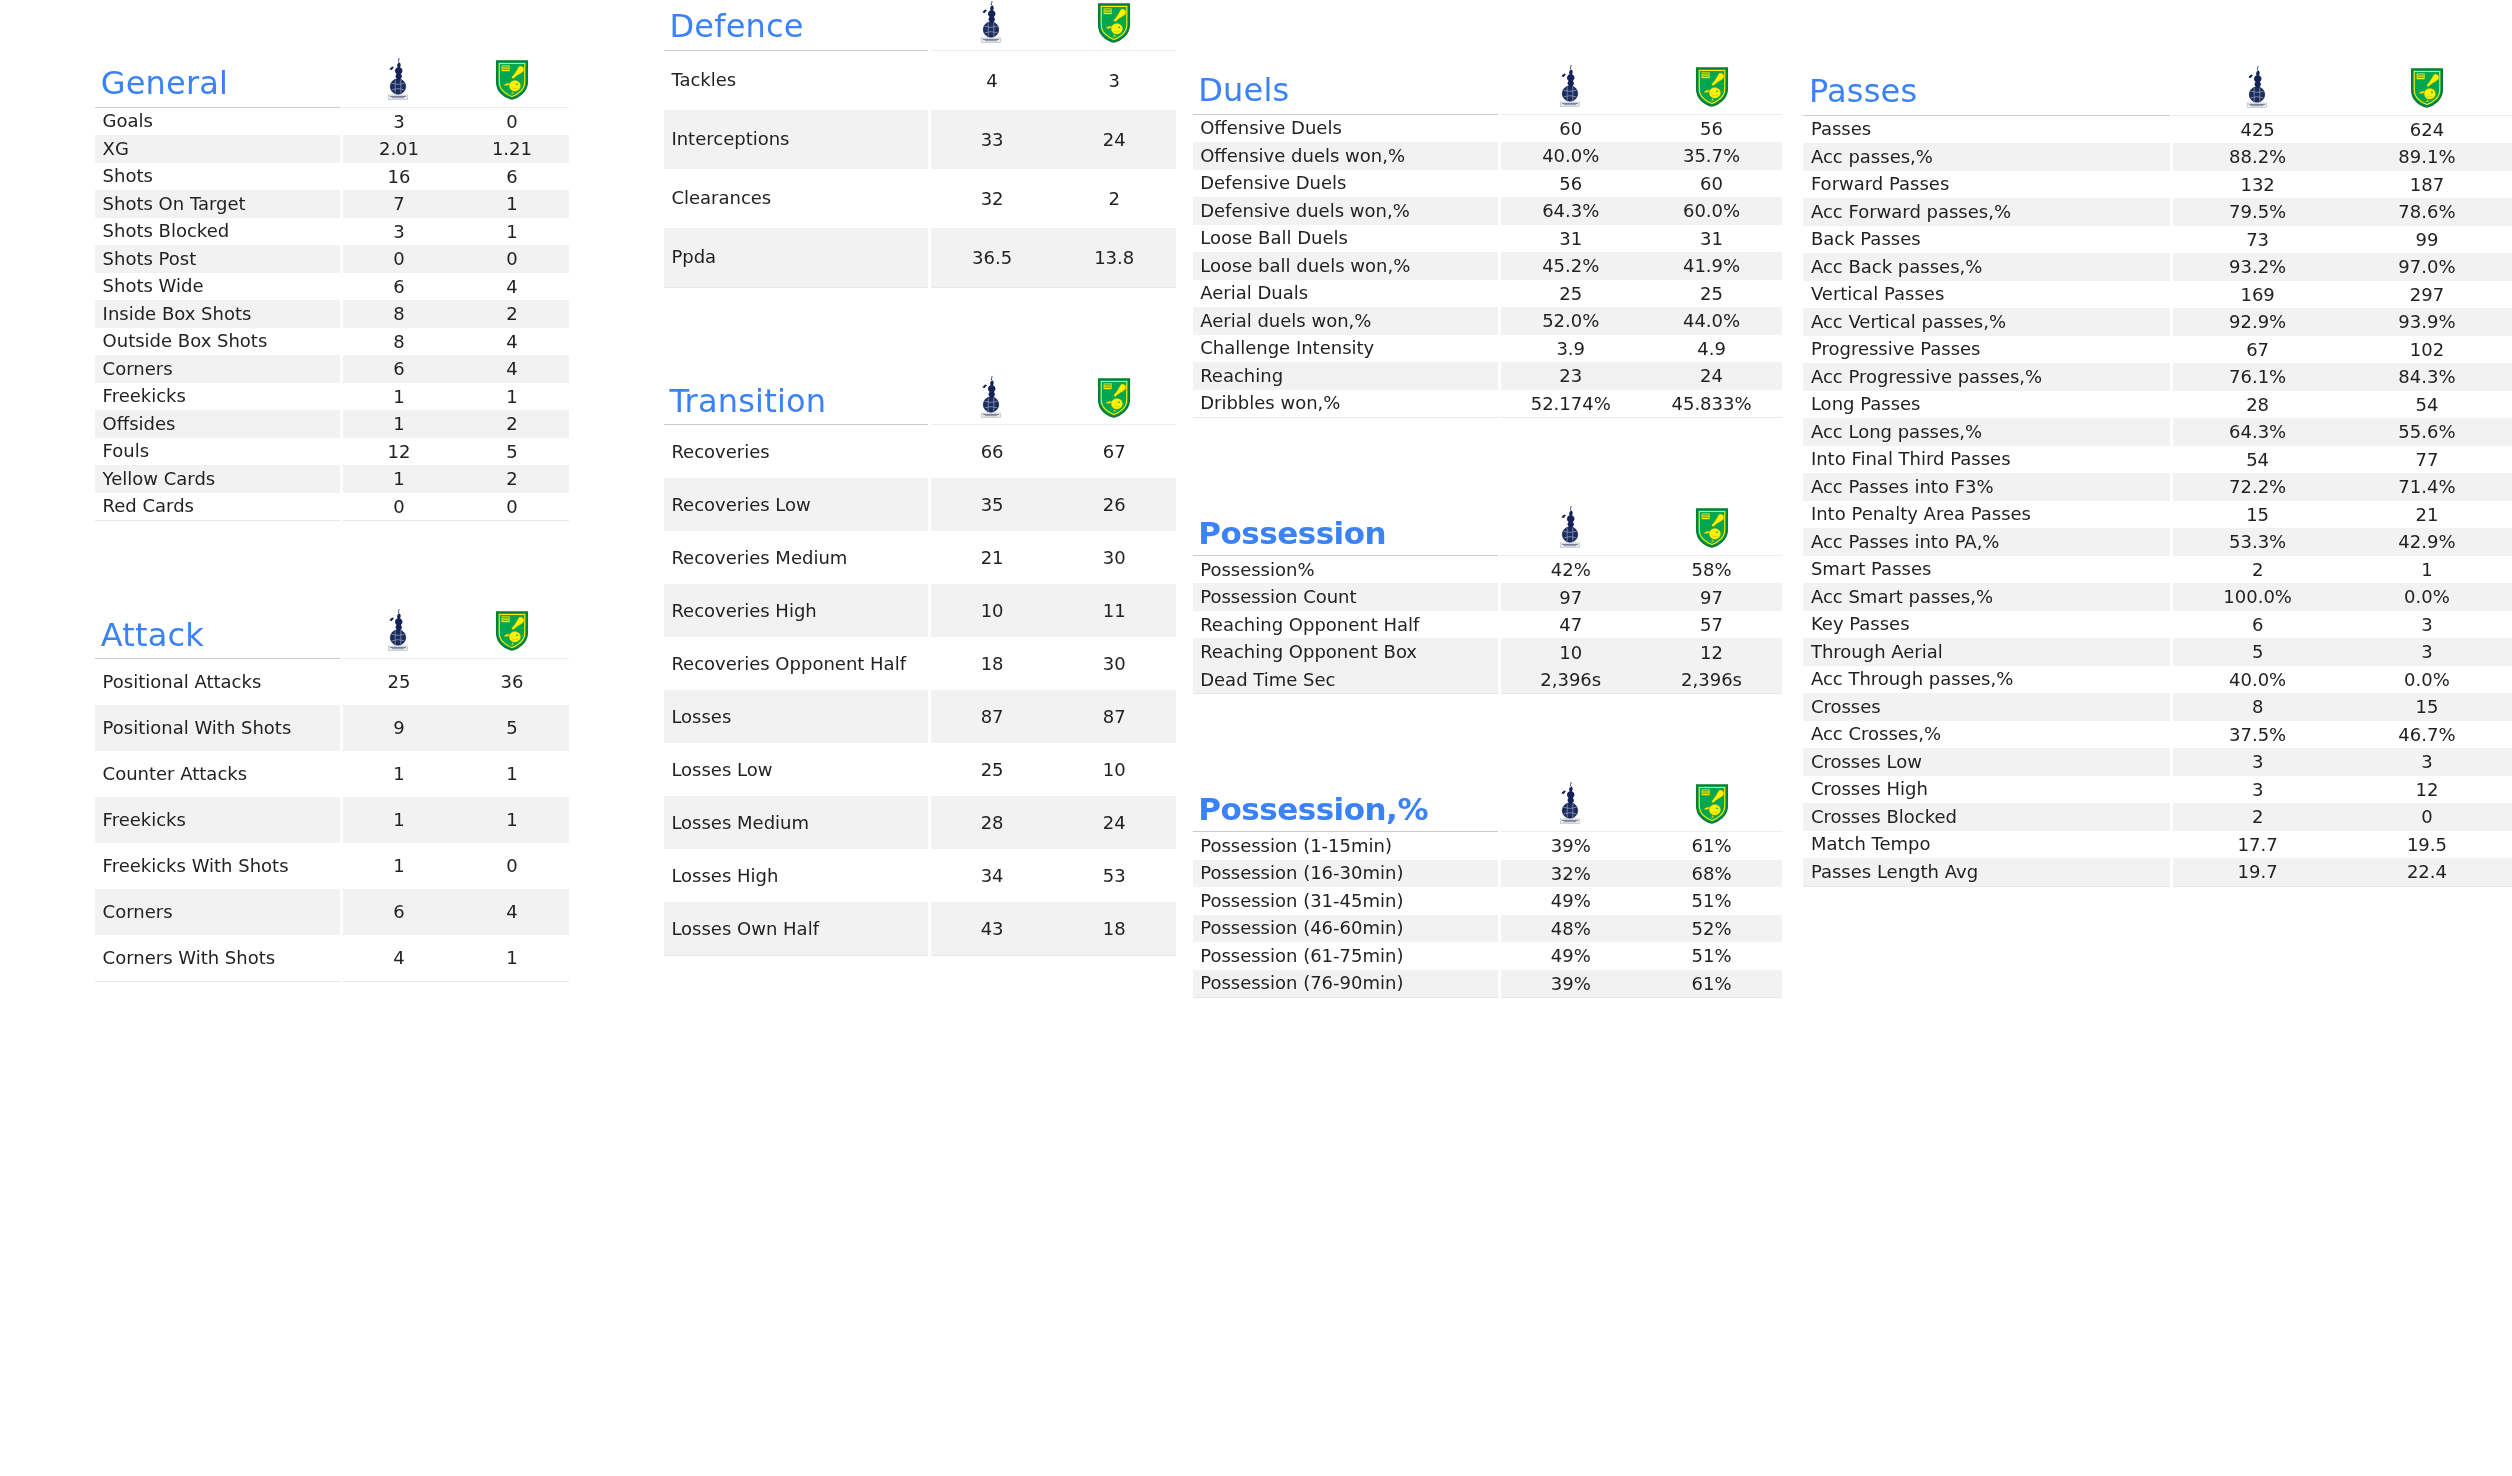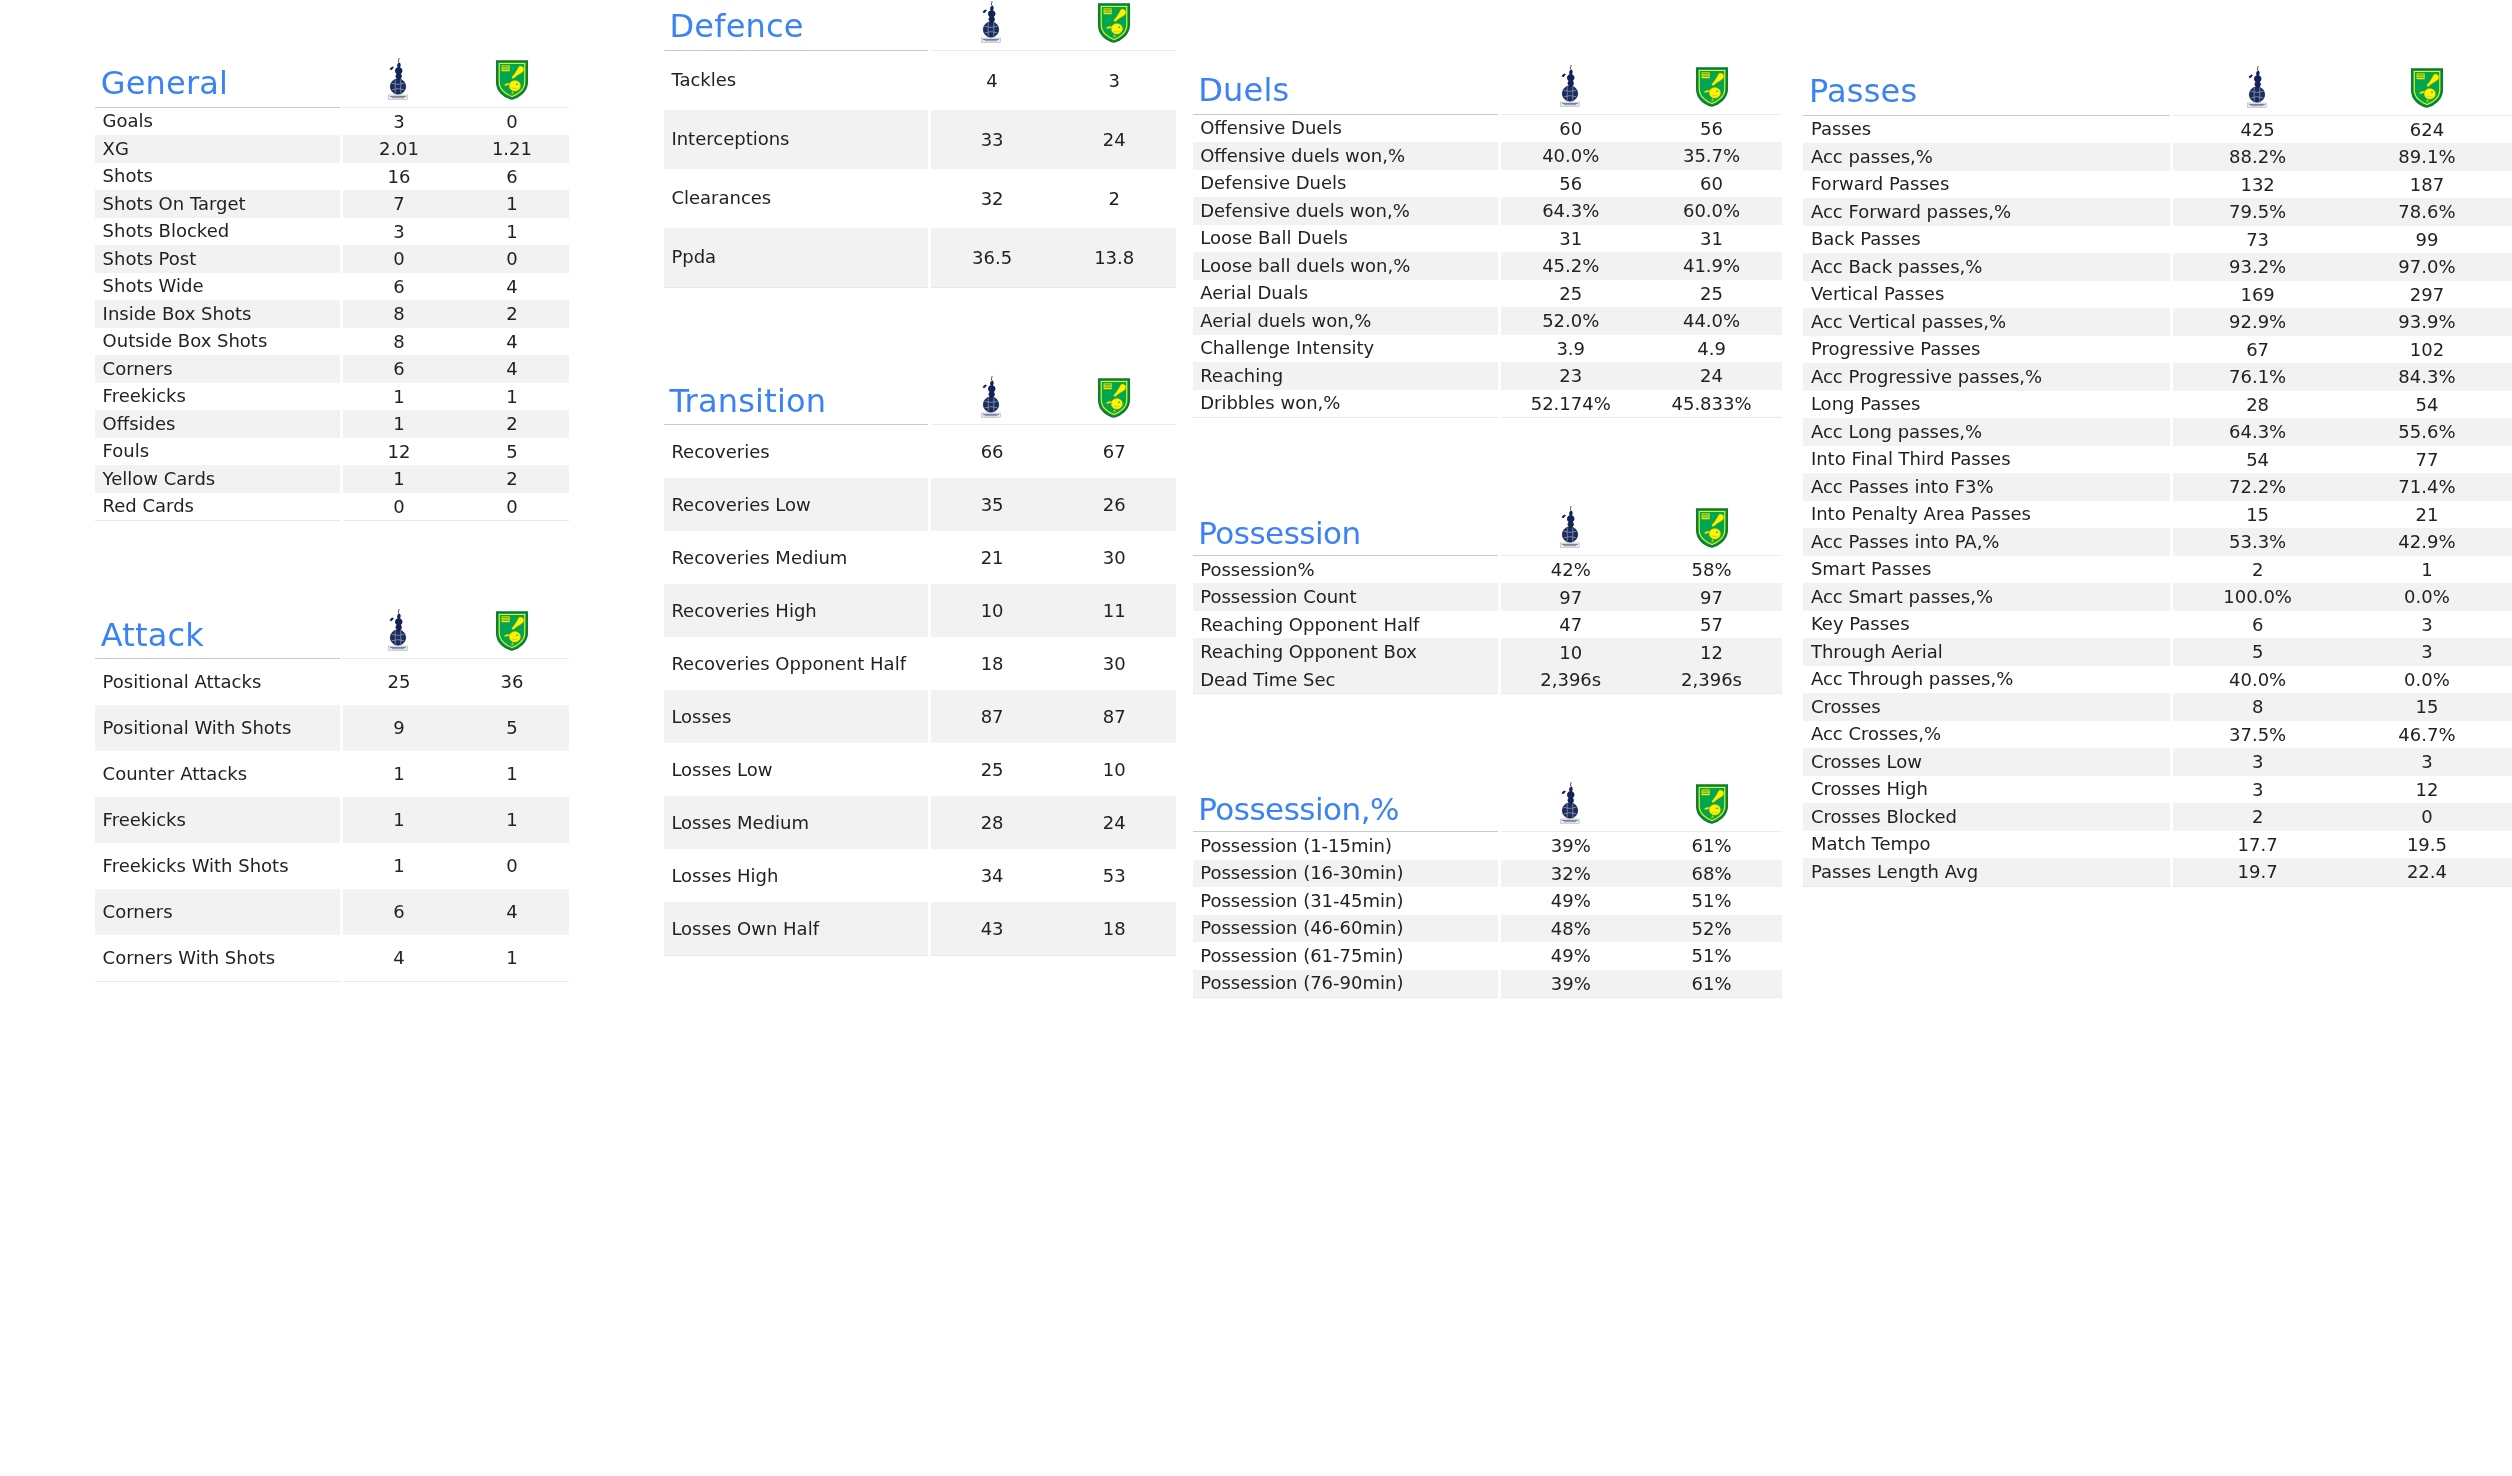--- a/index.html
+++ b/index.html
@@ -67,7 +67,7 @@
     color: #3b82f6;
   }
   .hdr-title.bold {
-    font-weight: 400;
+    font-weight: 700;
     font-size: 31px;
     font-family: "DejaVu Sans", sans-serif;
     letter-spacing: -0.5px;

